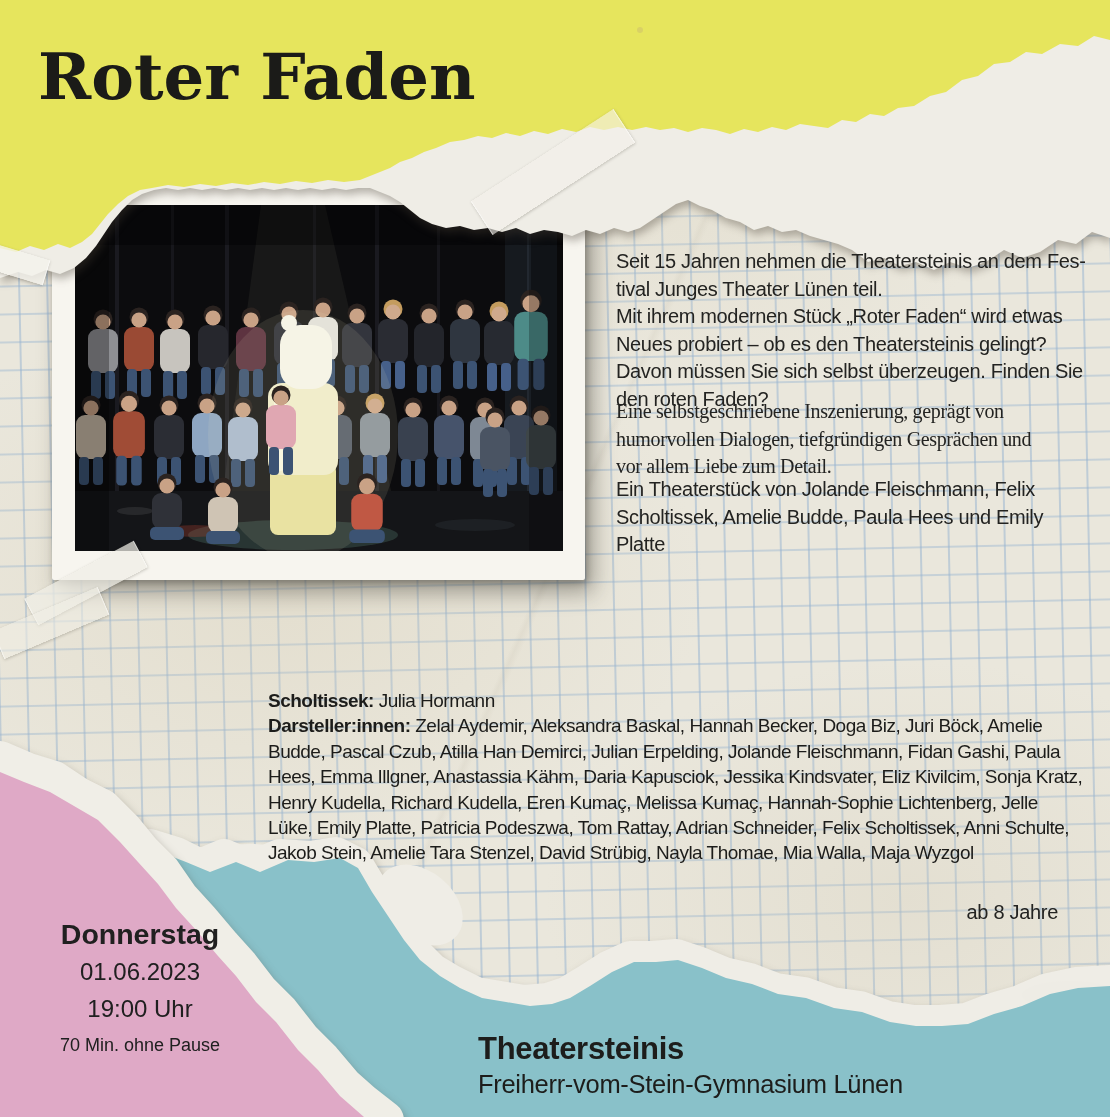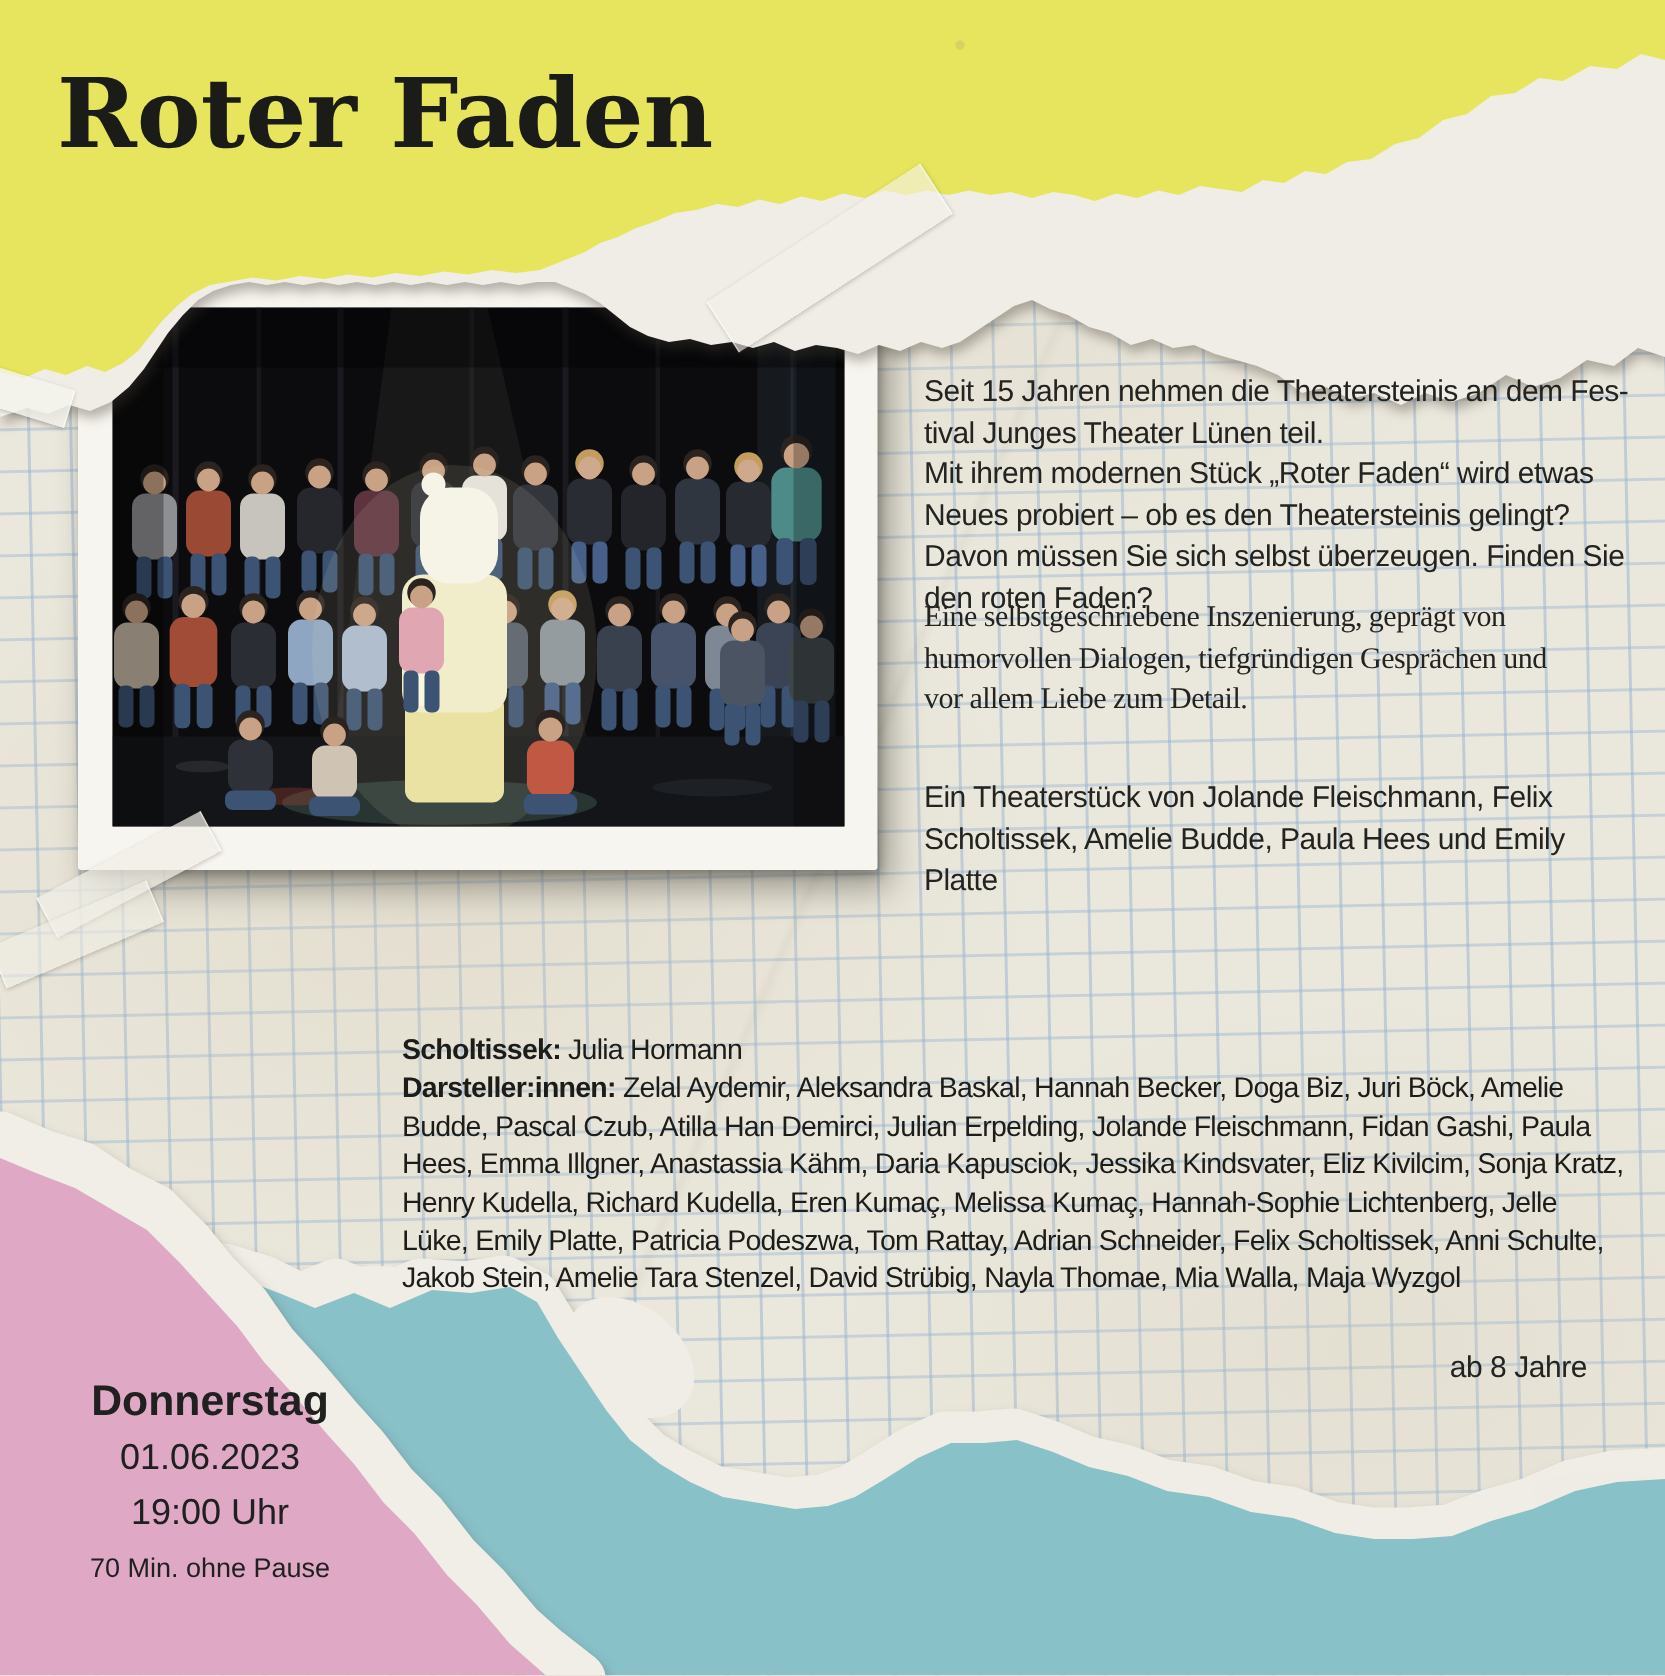--- a/index.html
+++ b/index.html
@@ -4,7 +4,7 @@
 <style>
   html,body{margin:0;padding:0;}
   body{width:1110px;height:1117px;overflow:hidden;font-family:"Liberation Sans",sans-serif;}
-  .poster{position:relative;width:1110px;height:1117px;overflow:hidden;background:#fca5a5;}
+  .poster{position:relative;width:1110px;height:1117px;overflow:hidden;background:#c2410c;}
 
   
   .paper-base{position:absolute;inset:-60px;background:#eae7dc;transform:rotate(-1.2deg);}

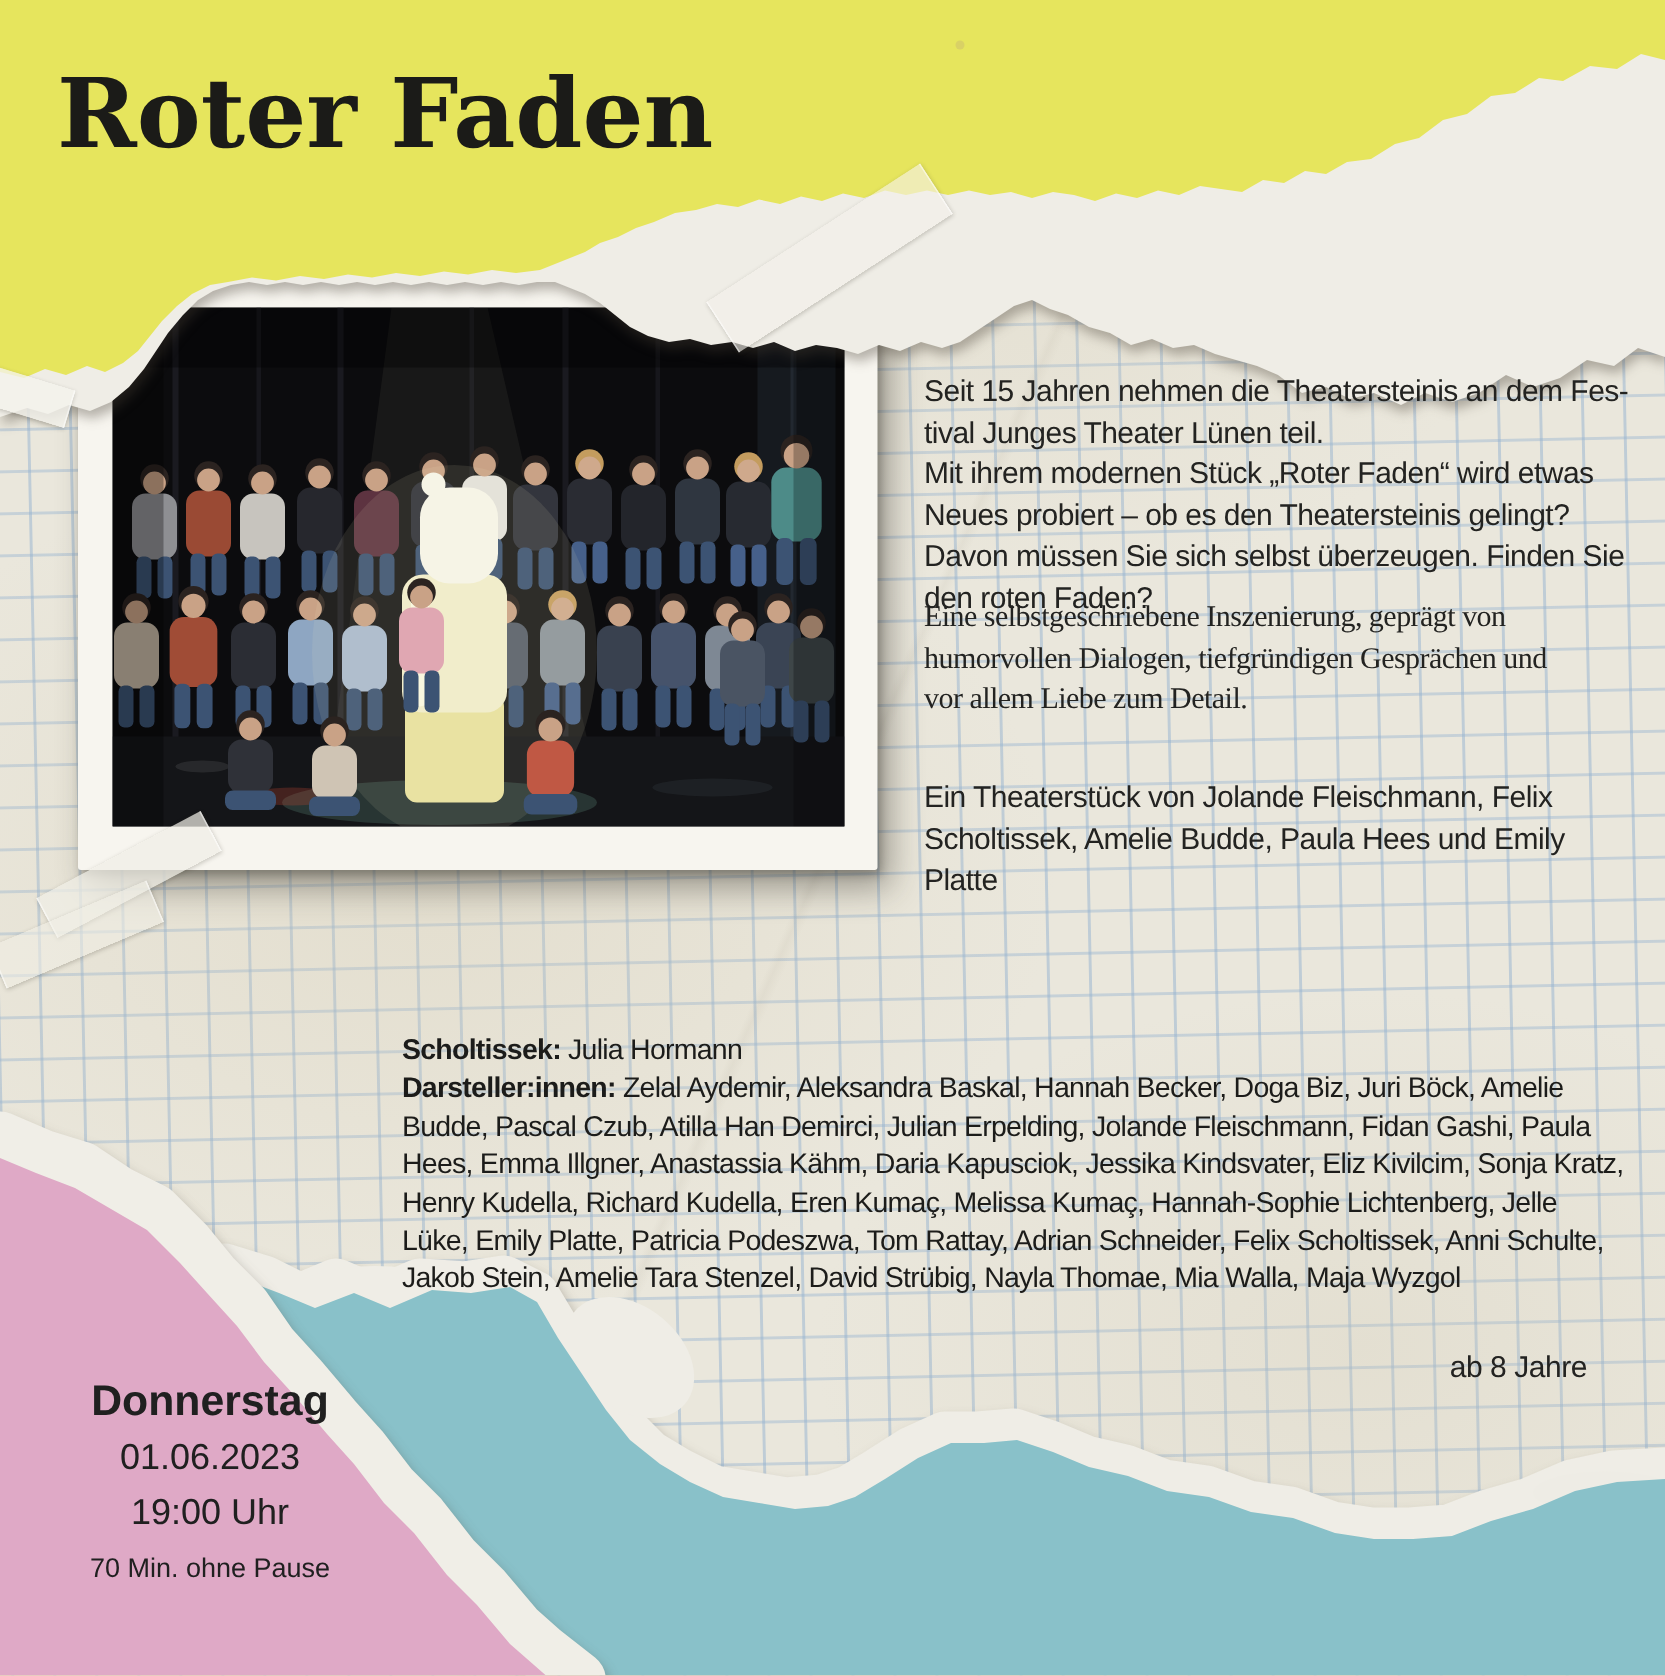--- a/index.html
+++ b/index.html
@@ -38,7 +38,7 @@
     font-weight:bold;font-size:64px;line-height:1;color:#1b1b18;letter-spacing:0px;}
   .desc p{position:absolute;left:604px;width:495px;margin:12px;z-index:9;
     font-size:20px;line-height:27.5px;letter-spacing:-0.35px;color:#232321;white-space:pre;}
-  .desc .p1{top:236px;} .desc .p2{top:386px;font-family:Liberation Serif, serif;} .desc .p3{top:507px;}
+  .desc .p1{top:236px;} .desc .p2{top:386px;font-family:Liberation Serif, serif;} .desc .p3{top:464px;}
   .credits{position:absolute;left:268px;top:688px;width:818px;z-index:9;
     font-size:19px;line-height:25.4px;letter-spacing:-0.5px;color:#1c1c1a;}
   .credits p{margin:0;}

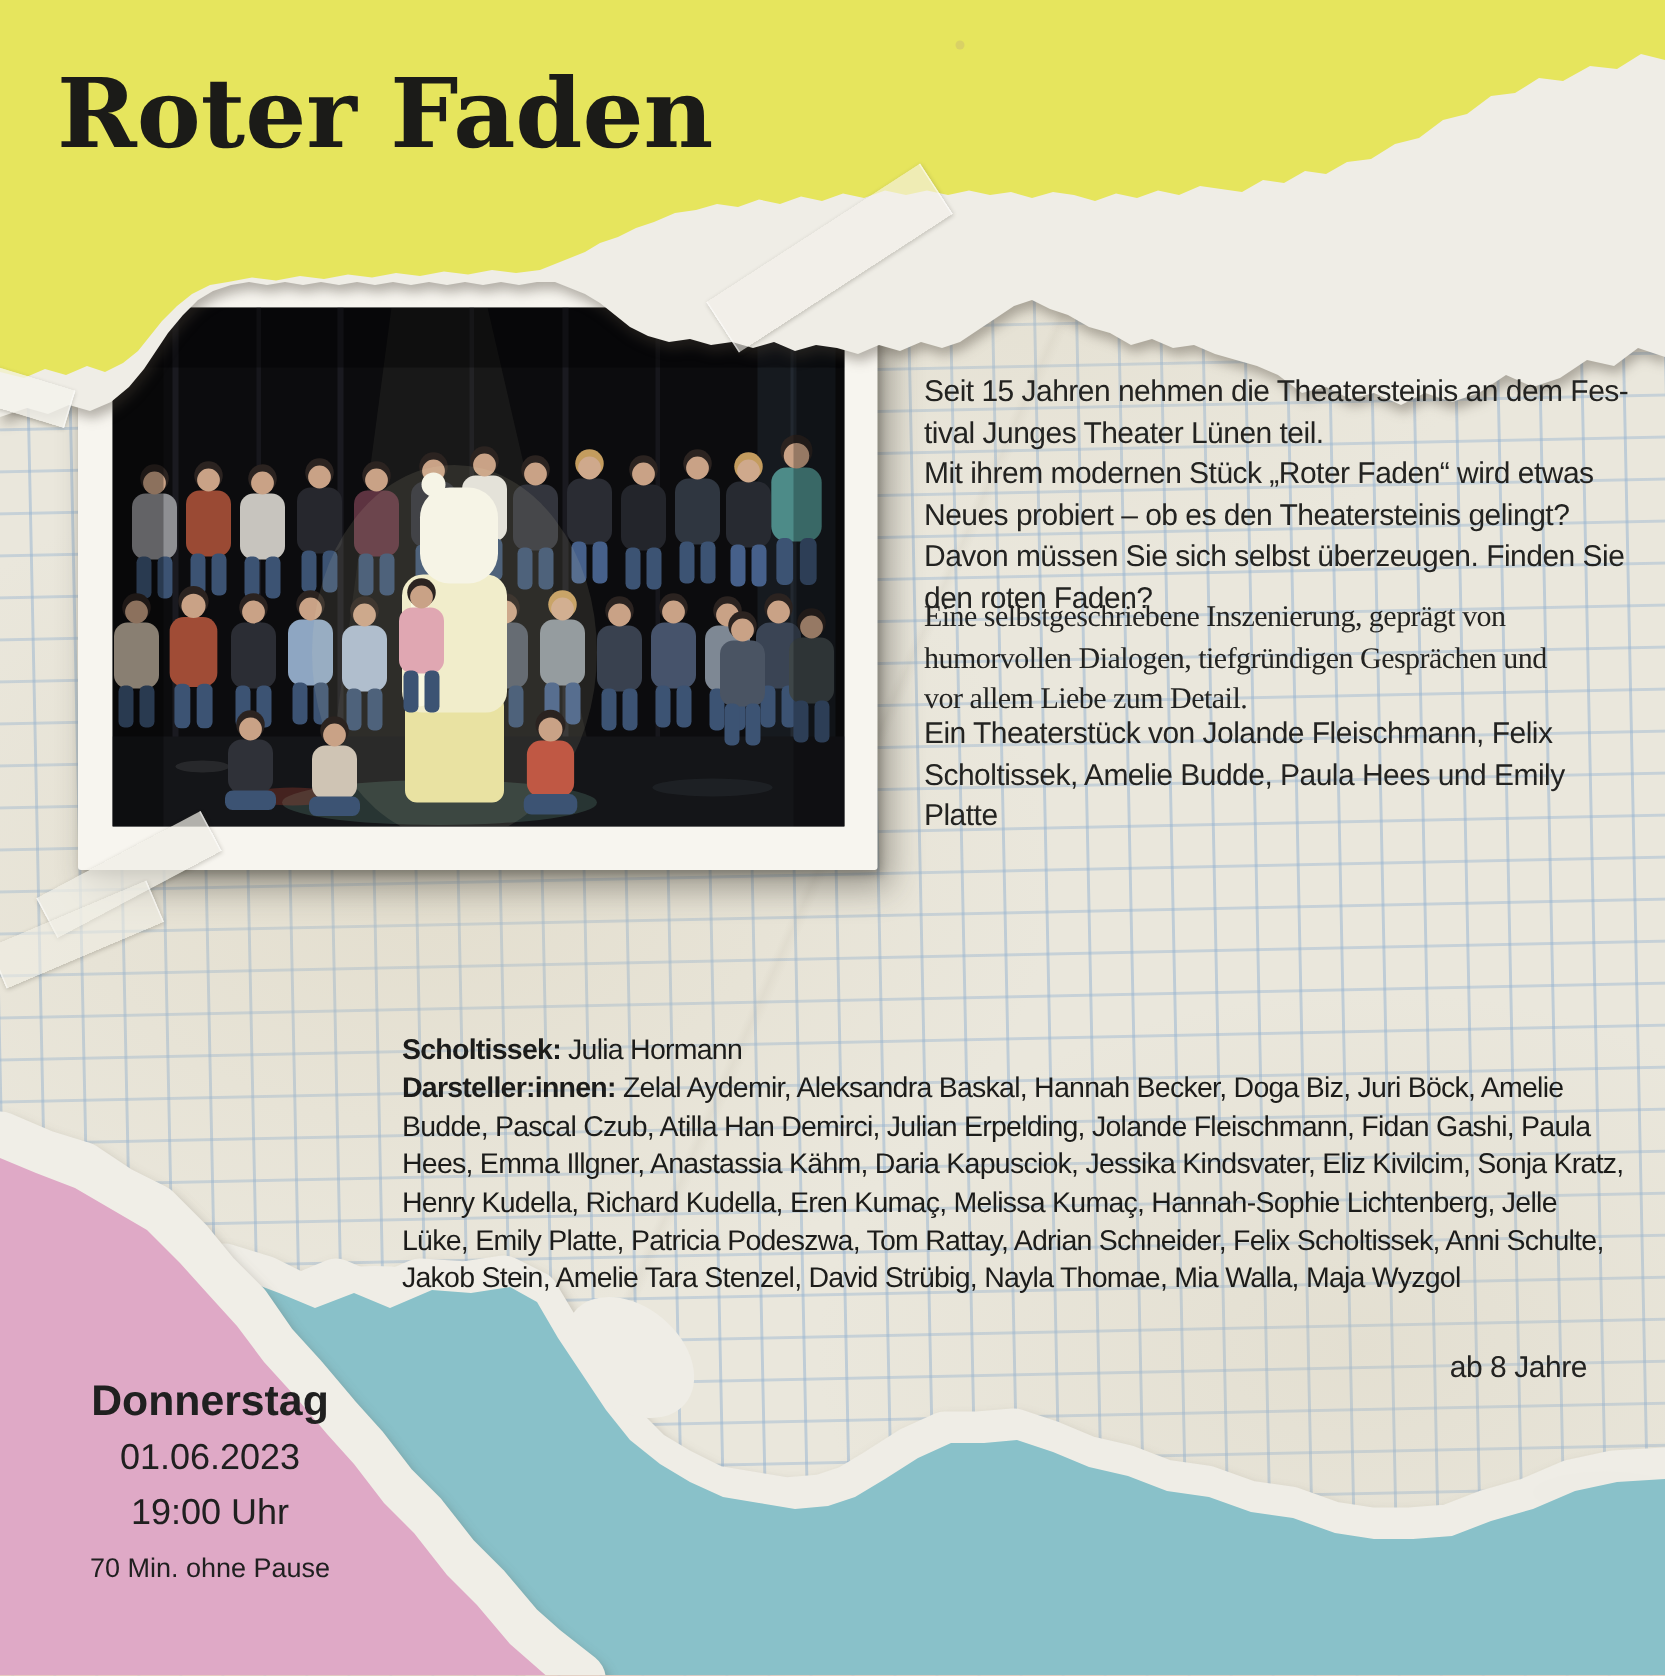--- a/index.html
+++ b/index.html
@@ -226,6 +226,10 @@
     <div class="duration">70 Min. ohne Pause</div>
   </div>
 
+  <div class="ensemble">
+    <div class="name">Theatersteinis</div>
+    <div class="school">Freiherr-vom-Stein-Gymnasium Lünen</div>
+  </div>
 
 </div>
 

